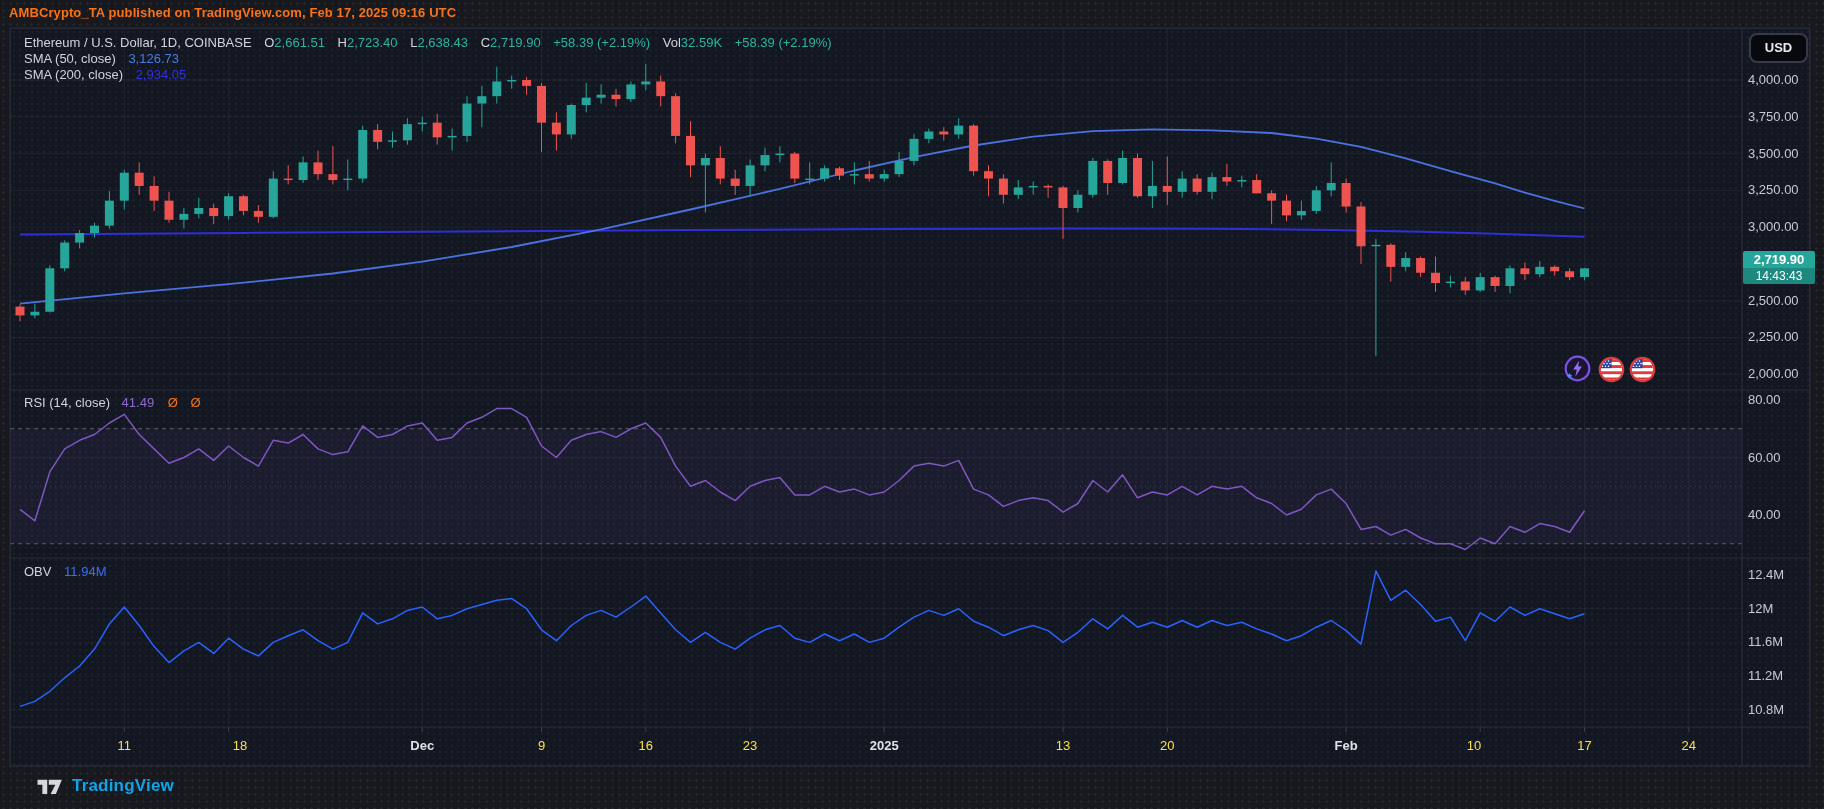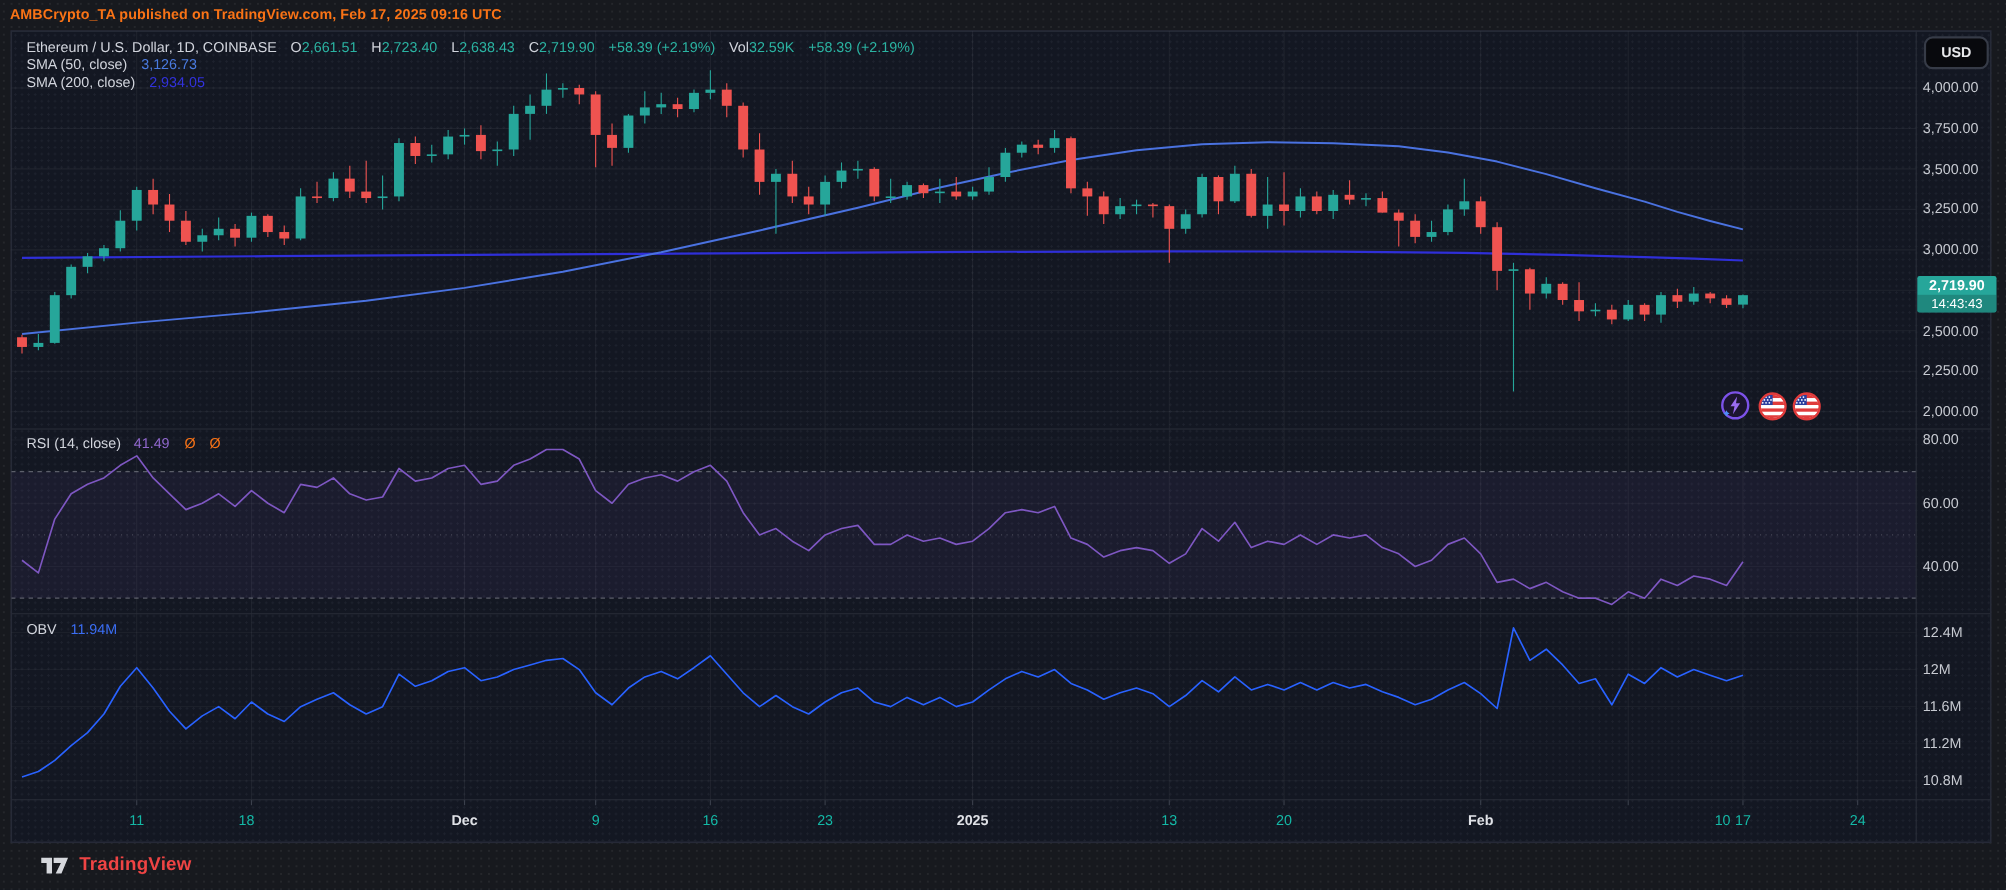--- a/index.html
+++ b/index.html
@@ -33,7 +33,7 @@
   .rsi-extra{color:#f97316;word-spacing:9px;}
   .obv-val{color:#3b6ef5;margin-left:9px;}
   .axis-label{position:absolute;left:1748px;font-size:13px;color:#c7cad1;white-space:nowrap;}
-  .time-label{position:absolute;top:738px;font-size:13px;color:#14b8a6;transform:translateX(-50%);white-space:nowrap;}
+  .time-label{position:absolute;top:738px;font-size:13px;color:#fde047;transform:translateX(-50%);white-space:nowrap;}
   .time-label.major{color:#e0e2e7;font-weight:bold;}
   #price-badge{
     left:1743px;width:72px;border-radius:2px;overflow:hidden;text-align:center;

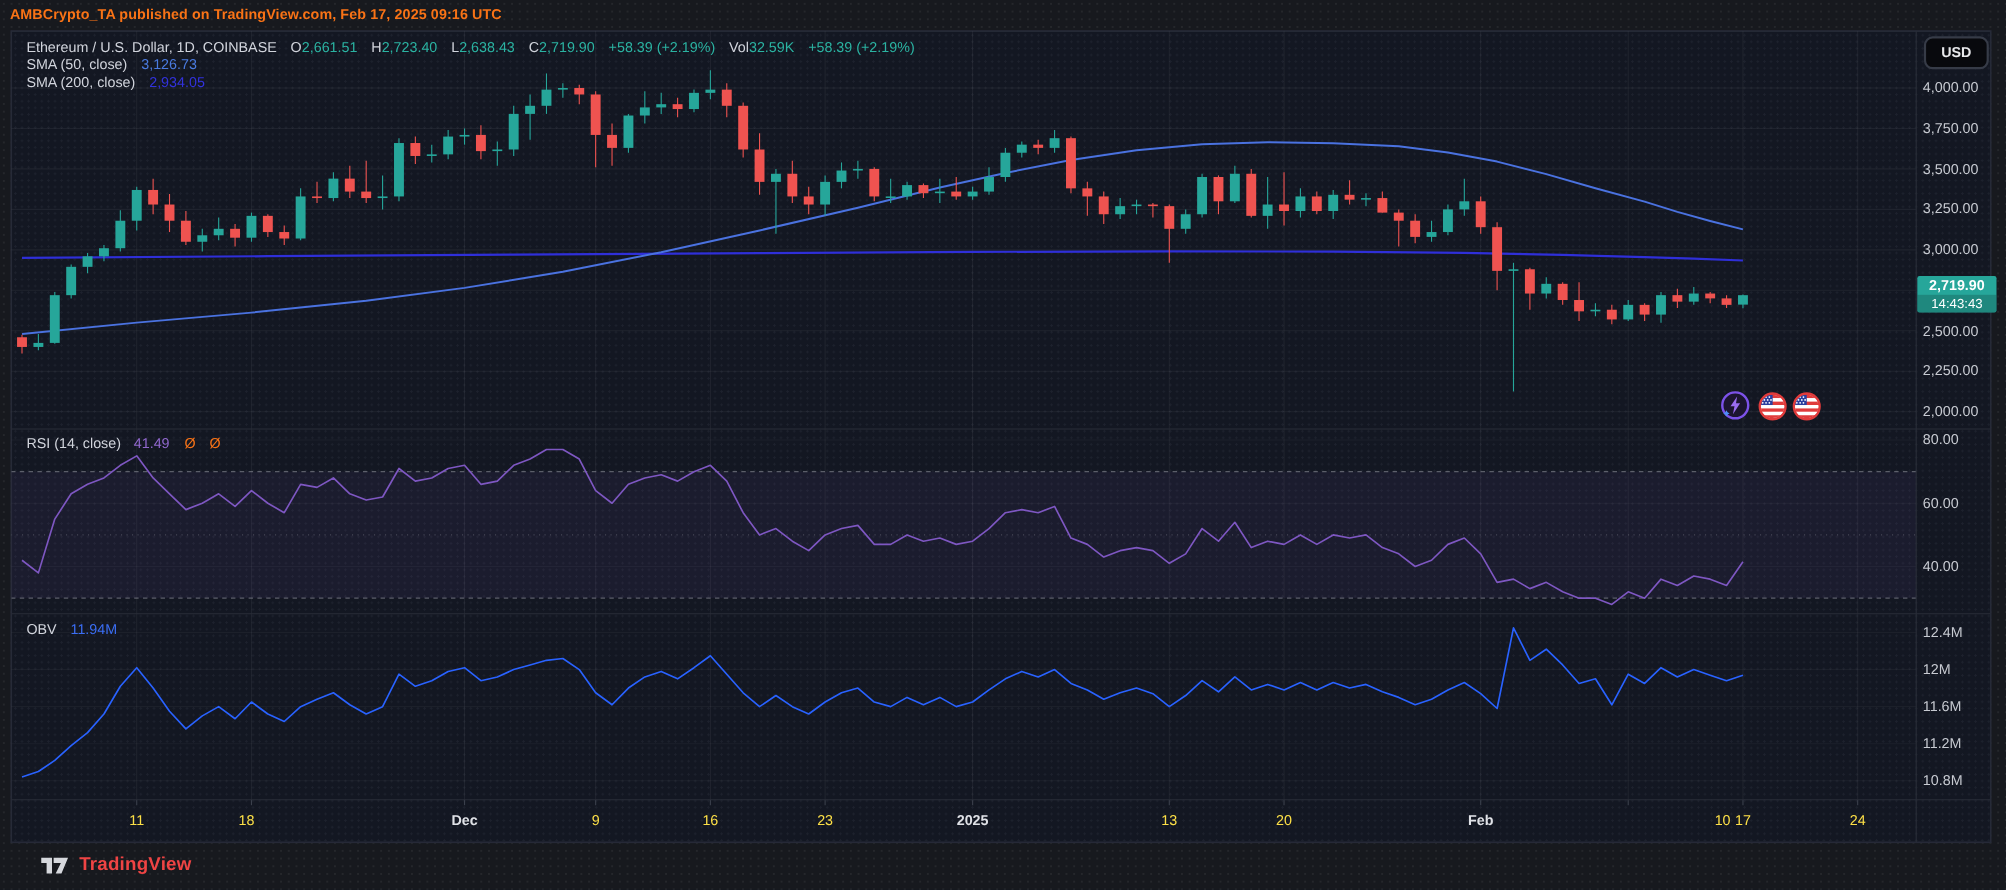--- a/index.html
+++ b/index.html
@@ -445,7 +445,7 @@
 
 <div id="labels-layer">
     <div class="time-label" style="left: 124.3px; top: 738px;">11</div>
-    <div class="time-label" style="left: 224px; top: 738px;">18</div>
+    <div class="time-label" style="left: 240px; top: 738px;">18</div>
     <div class="time-label major" style="left: 422.3px; top: 738px;">Dec</div>
     <div class="time-label" style="left: 541.5px; top: 738px;">9</div>
     <div class="time-label" style="left: 645.8px; top: 738px;">16</div>

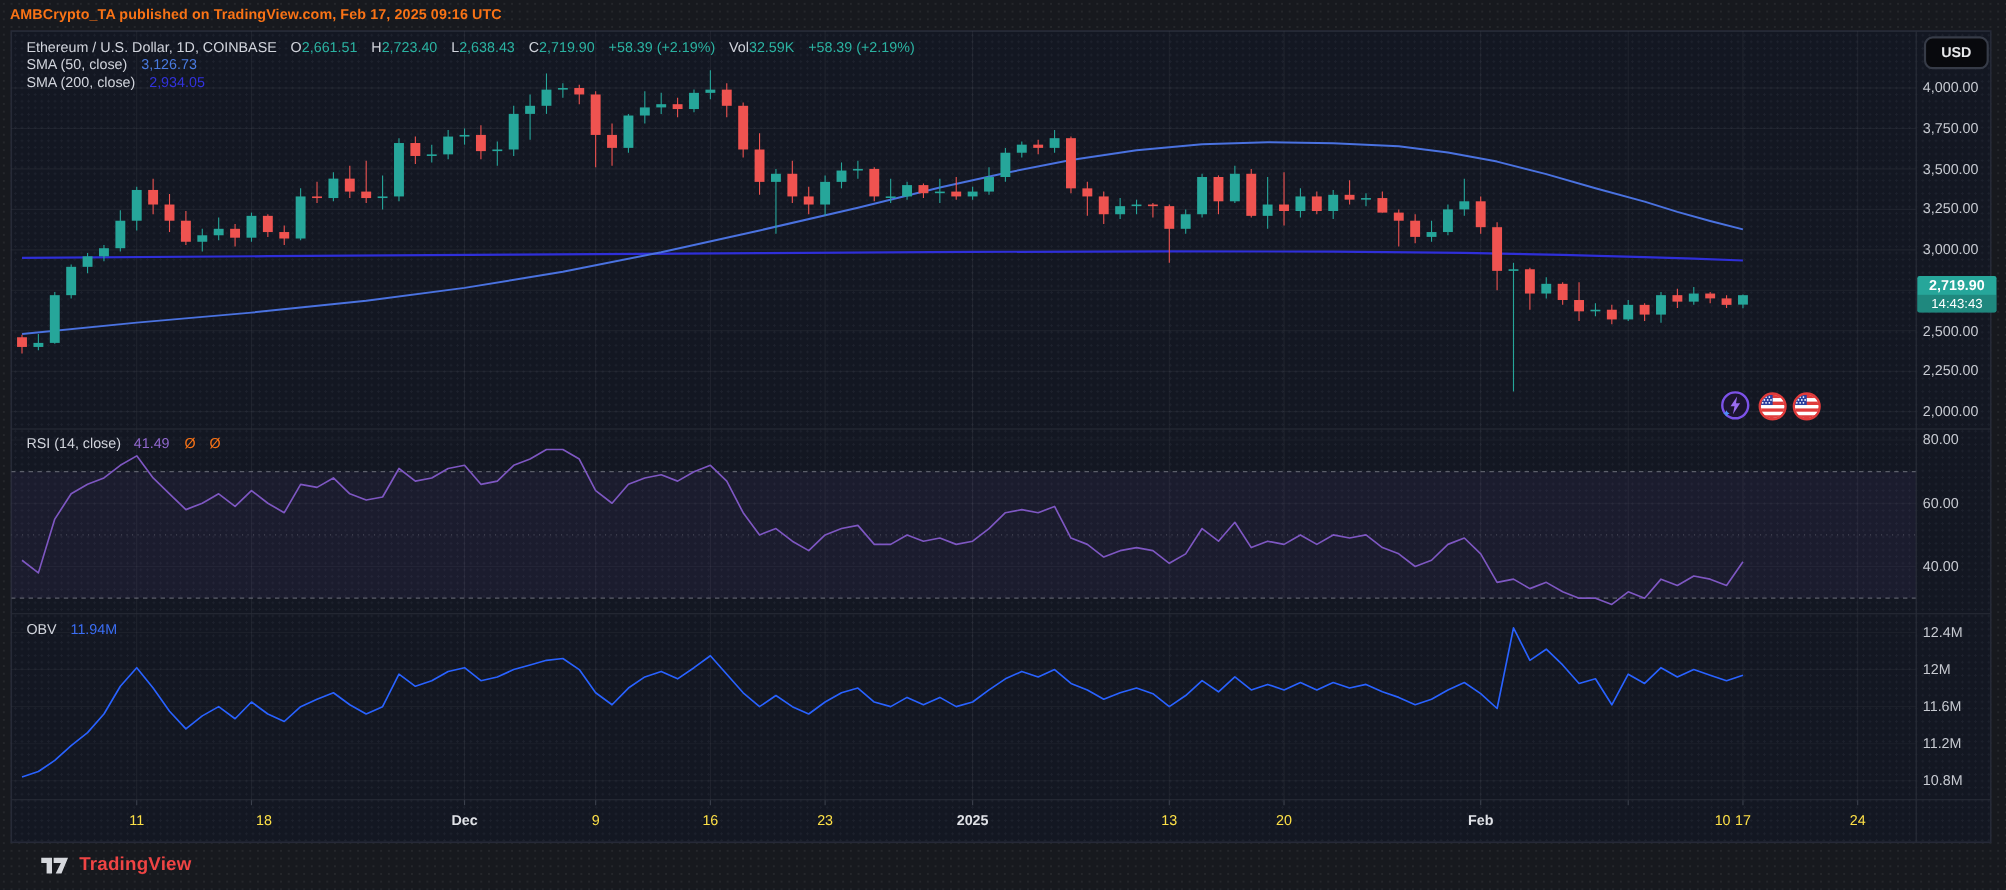--- a/index.html
+++ b/index.html
@@ -454,7 +454,7 @@
     <div class="time-label" style="left: 1063px; top: 738px;">13</div>
     <div class="time-label" style="left: 1167.3px; top: 738px;">20</div>
     <div class="time-label major" style="left: 1346.1px; top: 738px;">Feb</div>
-    <div class="time-label" style="left: 1566px; top: 738px;">10</div>
+    <div class="time-label" style="left: 1474px; top: 738px;">10</div>
     <div class="time-label" style="left: 1584.5px; top: 738px; text-align: right;">17</div>
     <div class="time-label" style="left: 1688.8px; top: 738px;">24</div>
     <div class="axis-label" style="left: 1748px; top: 72px;">4,000.00</div>

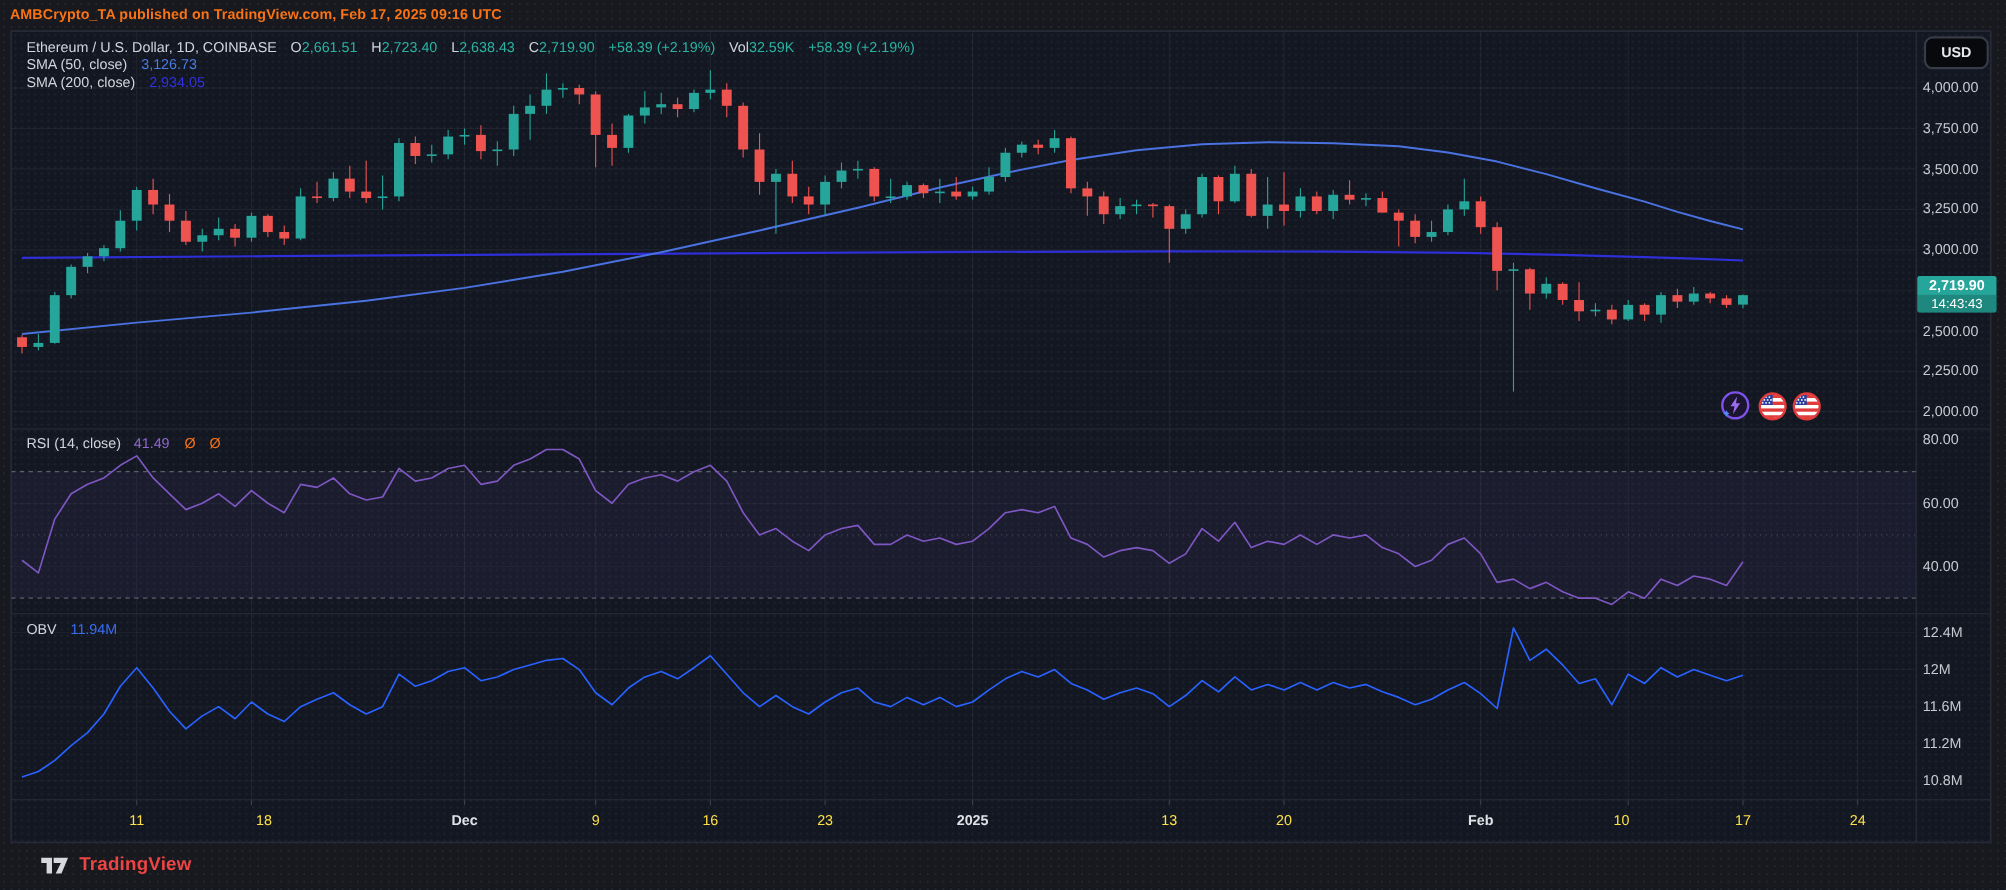--- a/index.html
+++ b/index.html
@@ -48,7 +48,7 @@
   }
   .evt{position:absolute;width:27px;height:27px;z-index:5;cursor:pointer;}
   #footer-brand{
-    left:36px;top:772px;height:28px;display:flex;align-items:center;gap:9px;color:#ef4444;cursor:pointer;
+    left:36px;top:772px;height:28px;display:flex;align-items:center;gap:9px;color:#0ea5e9;cursor:pointer;
   }
   #footer-brand .brand-text{font-size:17px;font-weight:bold;letter-spacing:.2px;}
 </style>

